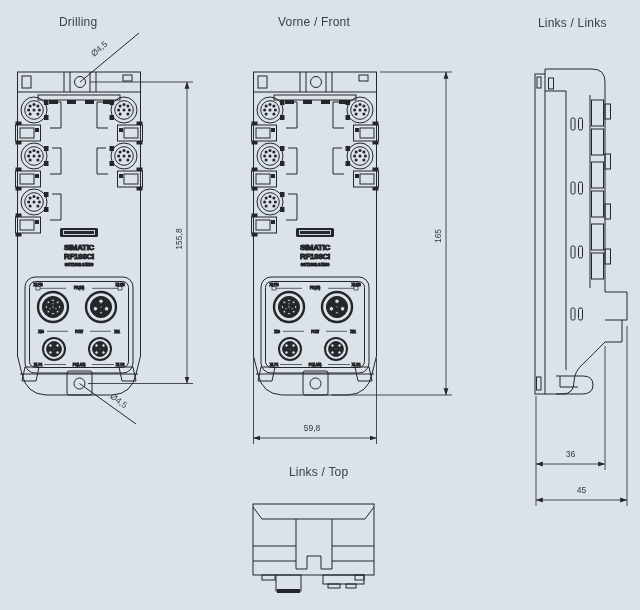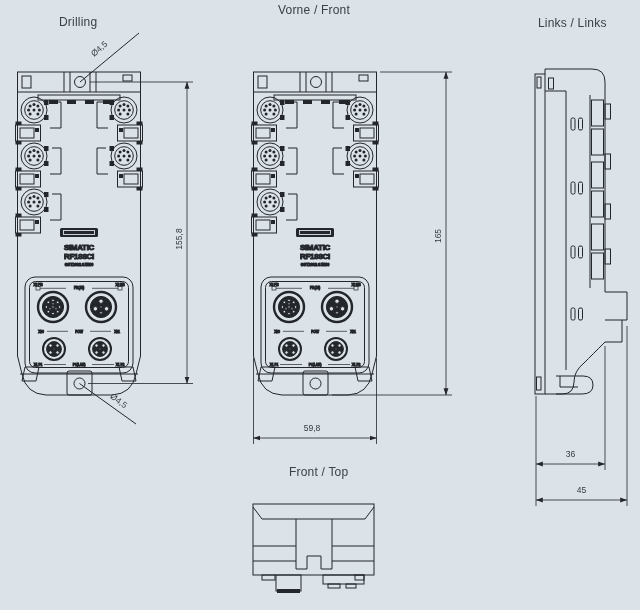--- a/index.html
+++ b/index.html
@@ -30,7 +30,7 @@
 <div class="canvas">
 
   <div class="view-label" style="left:59px;top:15px;">Drilling</div>
-  <div class="view-label" style="left:278px;top:3px;text-align:center;">Vorne / Front</div>
+  <div class="view-label" style="left:278px;top:15px;text-align:center;">Vorne / Front</div>
   <div class="view-label" style="left:538px;top:16px;">Links / Links</div>
   <div class="view-label" style="left:289px;top:465px;">Front / Top</div>
 

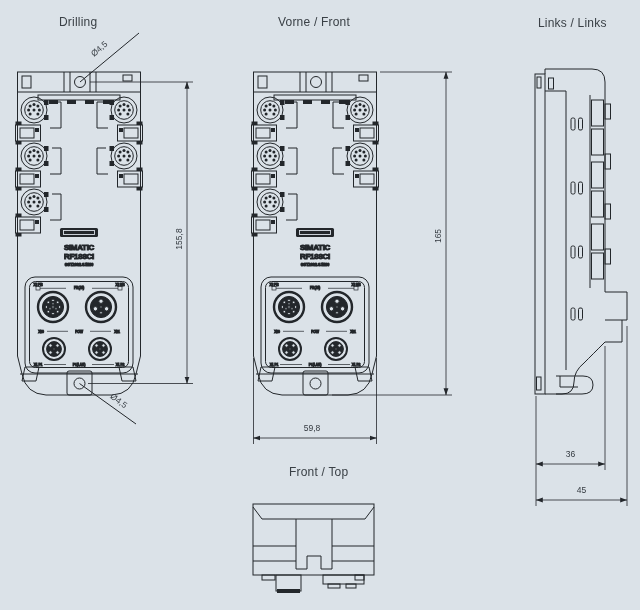--- a/index.html
+++ b/index.html
@@ -32,7 +32,7 @@
   <div class="view-label" style="left:59px;top:15px;">Drilling</div>
   <div class="view-label" style="left:278px;top:15px;text-align:center;">Vorne / Front</div>
   <div class="view-label" style="left:538px;top:16px;">Links / Links</div>
-  <div class="view-label" style="left:289px;top:465px;">Front / Top</div>
+  <div class="view-label" style="left:289px;top:465px;">Links / Top</div>
 
   <svg width="640" height="610" viewBox="0 0 640 610">
 

